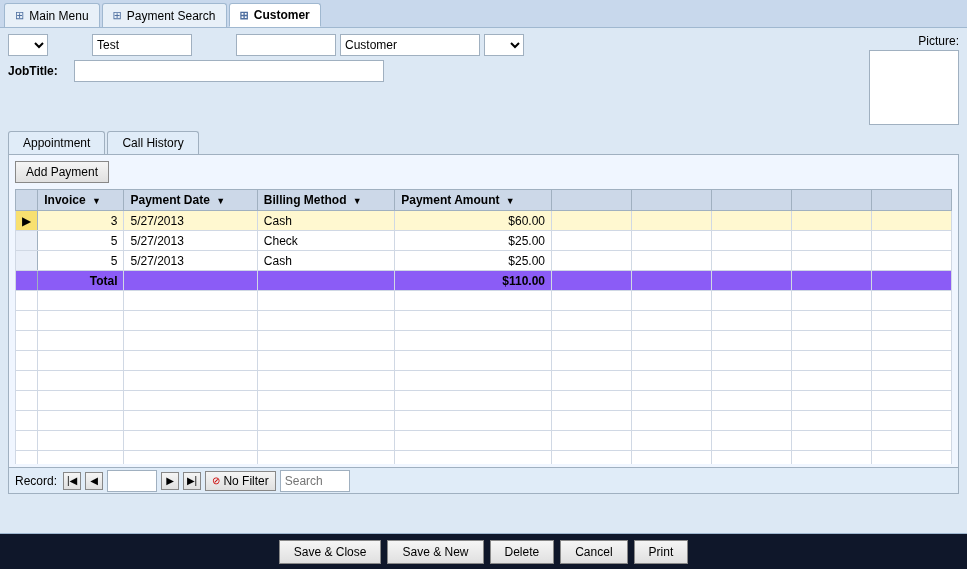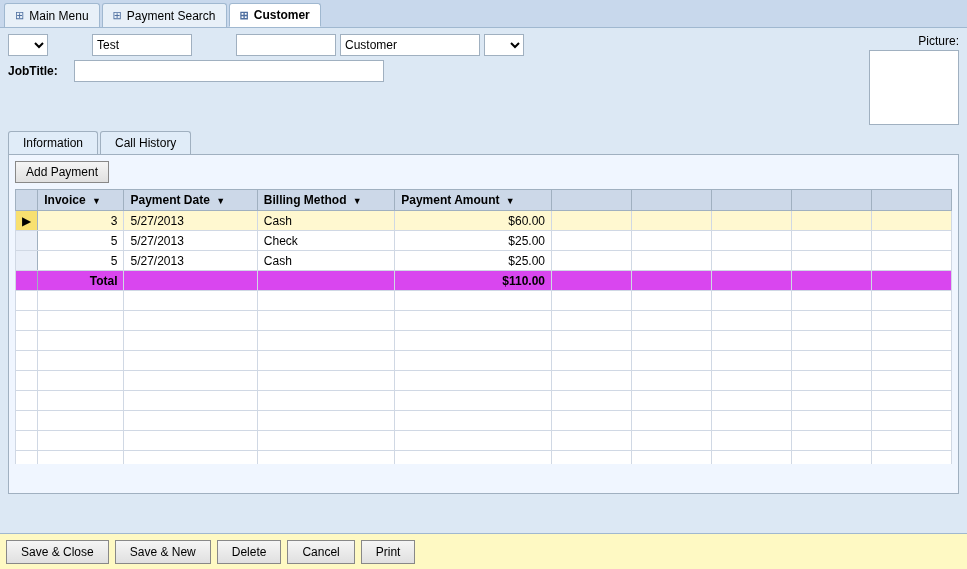--- a/index.html
+++ b/index.html
@@ -355,7 +355,7 @@
 
   <div class="content-tabs">
     <div class="content-tab">
-      <span>Information</span>
+      <span>Appointment</span>
     </div>
     <div class="content-tab">
       <span>Call History</span>

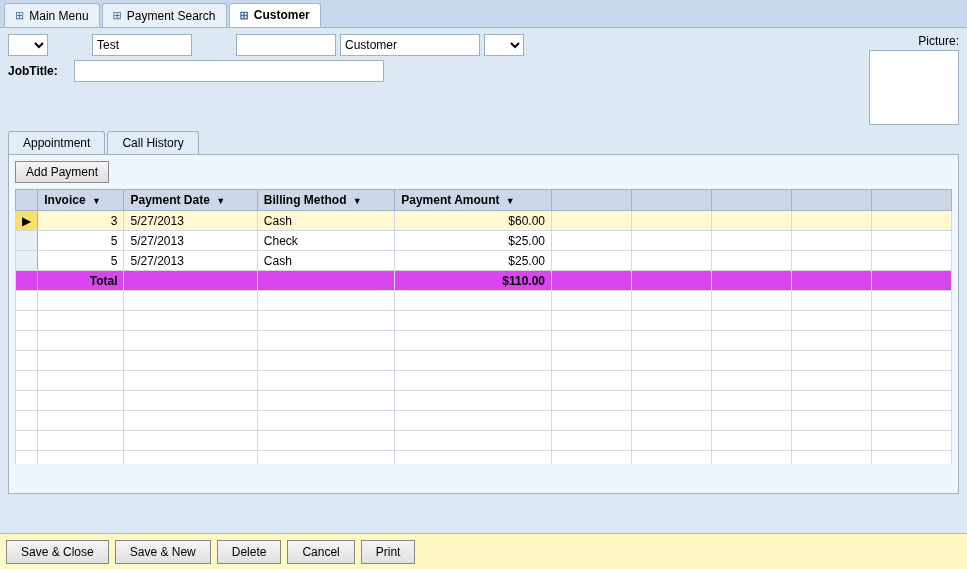--- a/index.html
+++ b/index.html
@@ -205,7 +205,7 @@
       text-align: right;
     }
     .data-grid tr.total-row td {
-      background: #d946ef;
+      background: #8b5cf6;
       font-weight: bold;
     }
     .data-grid tr.selected-row td {

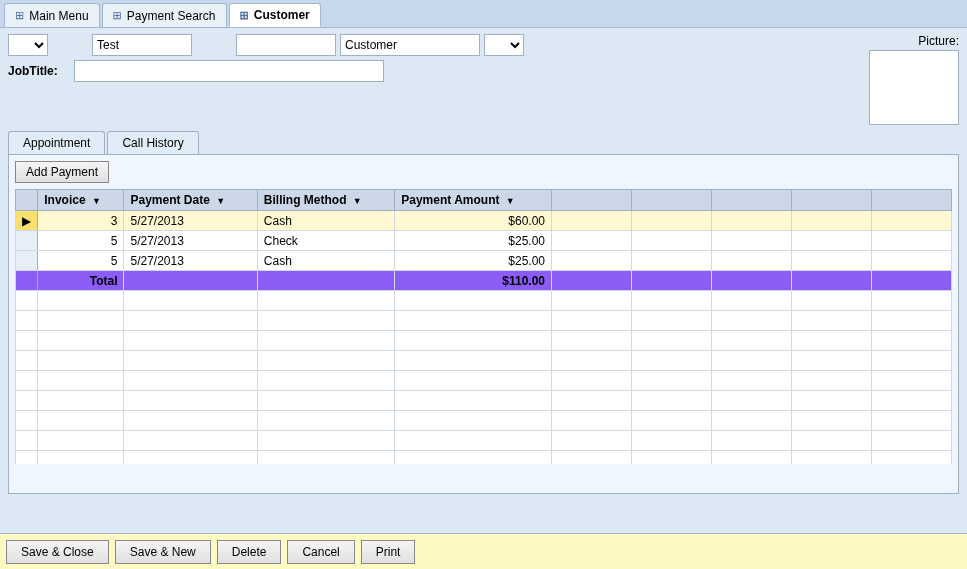--- a/index.html
+++ b/index.html
@@ -556,6 +556,19 @@
     </div>
 
     
+    <div class="record-nav">
+      <span class="record-label">Record:</span>
+      <button class="nav-btn">|◀</button>
+      <button class="nav-btn">◀</button>
+      <input type="text" class="record-input" value="" style="">
+      <button class="nav-btn">▶</button>
+      <button class="nav-btn">▶|</button>
+      <button class="no-filter-btn">
+        <span style="color:#c00; font-size:10px;">⊘</span>
+        <span>No Filter</span>
+      </button>
+      <input type="text" class="search-input" placeholder="Search" style="">
+    </div>
   </div>
 
 </div>

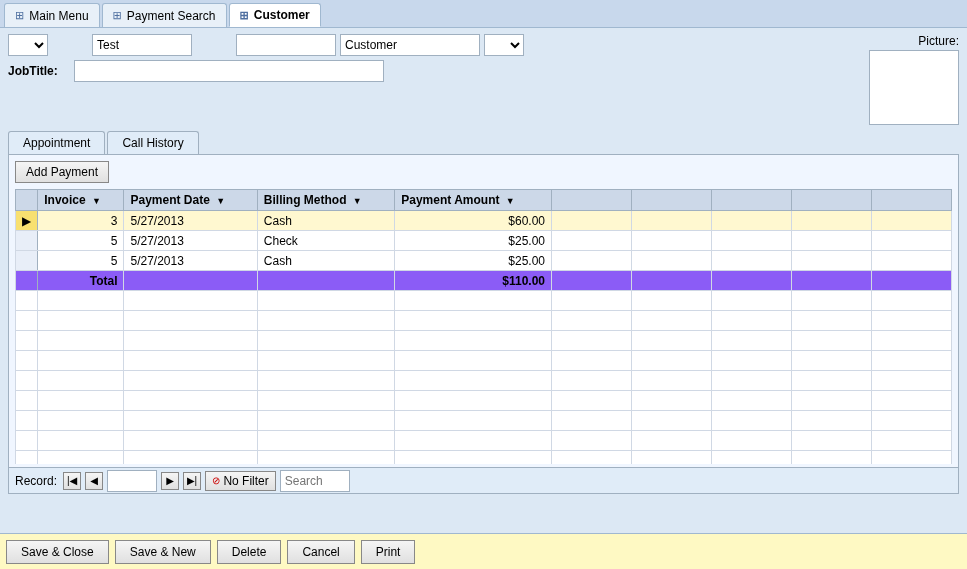--- a/index.html
+++ b/index.html
@@ -277,10 +277,11 @@
     
     .bottom-buttons {
       display: flex;
+      justify-content: center;
       align-items: center;
       gap: 6px;
       padding: 6px;
-      background: #fef9c3;
+      background: #0f172a;
       border-top: 1px solid #a0b8d0;
       height: 36px;
     }

